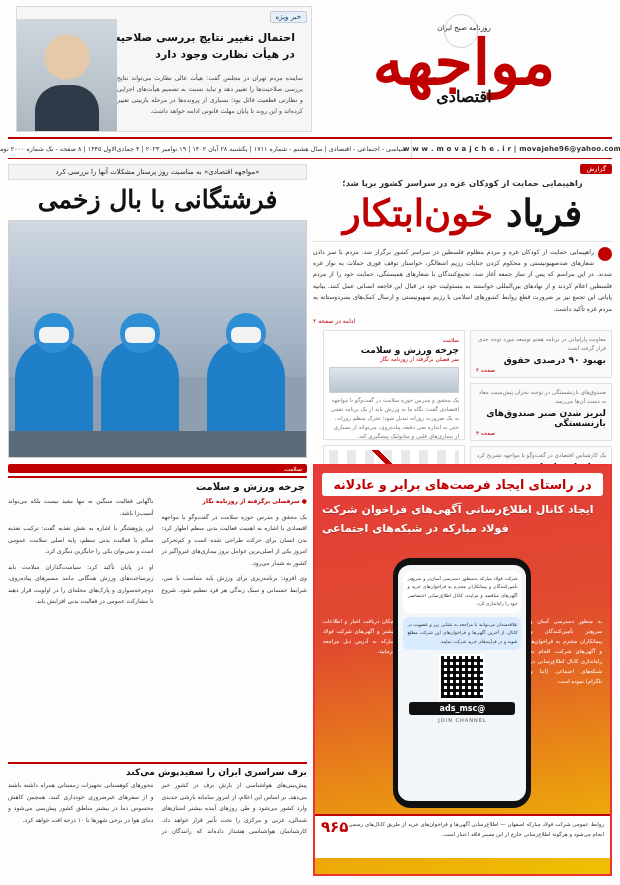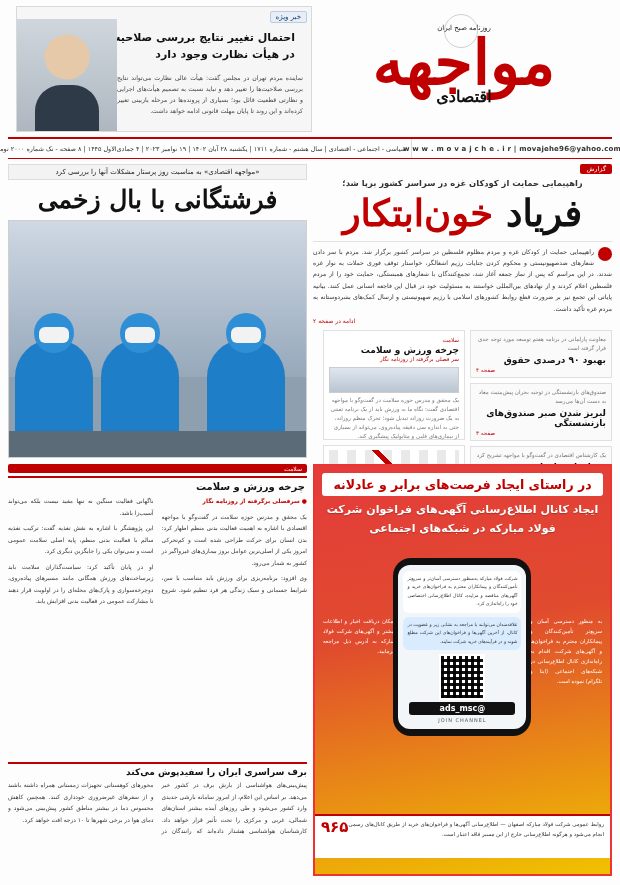--- a/index.html
+++ b/index.html
@@ -327,7 +327,7 @@
     color: #fff;
     font-size: 11px;
     font-weight: 700;
-    text-align: center;
+    text-align: left;
     line-height: 1.7;
     margin-top: 5px;
     text-shadow: 0 1px 1px rgba(0,0,0,.25);

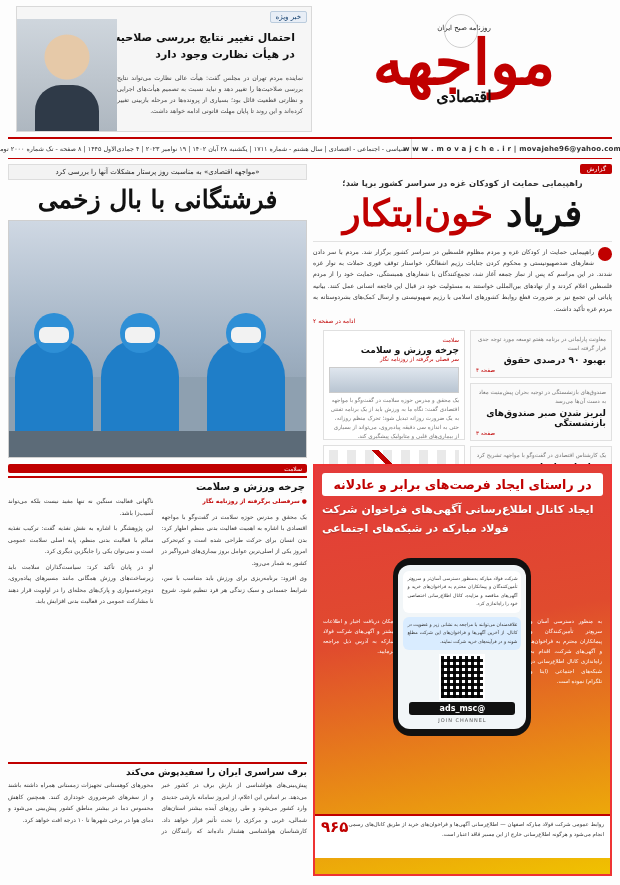--- a/index.html
+++ b/index.html
@@ -336,7 +336,7 @@
     position: absolute;
     left: 50%; transform: translateX(-50%);
     top: 92px;
-    width: 138px; height: 178px;
+    width: 138px; height: 250px;
     background: #111;
     border-radius: 18px;
     padding: 7px 5px;

